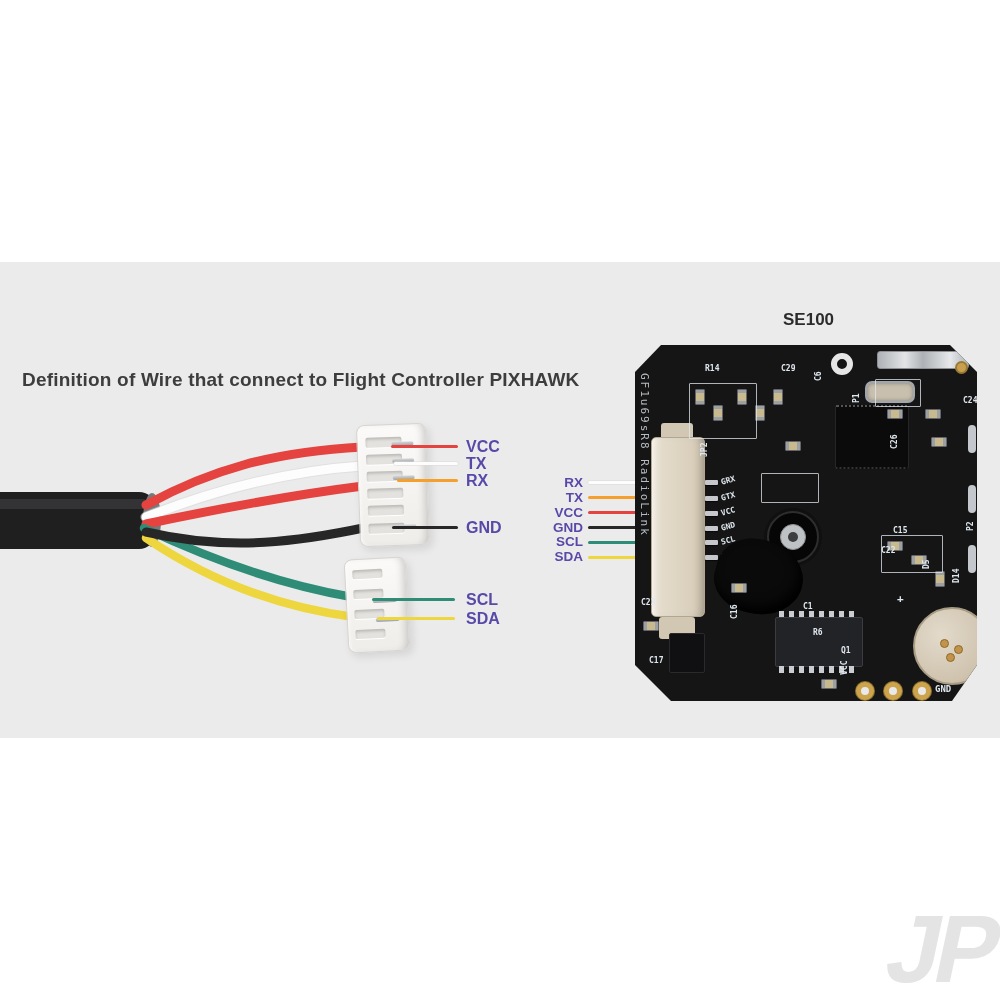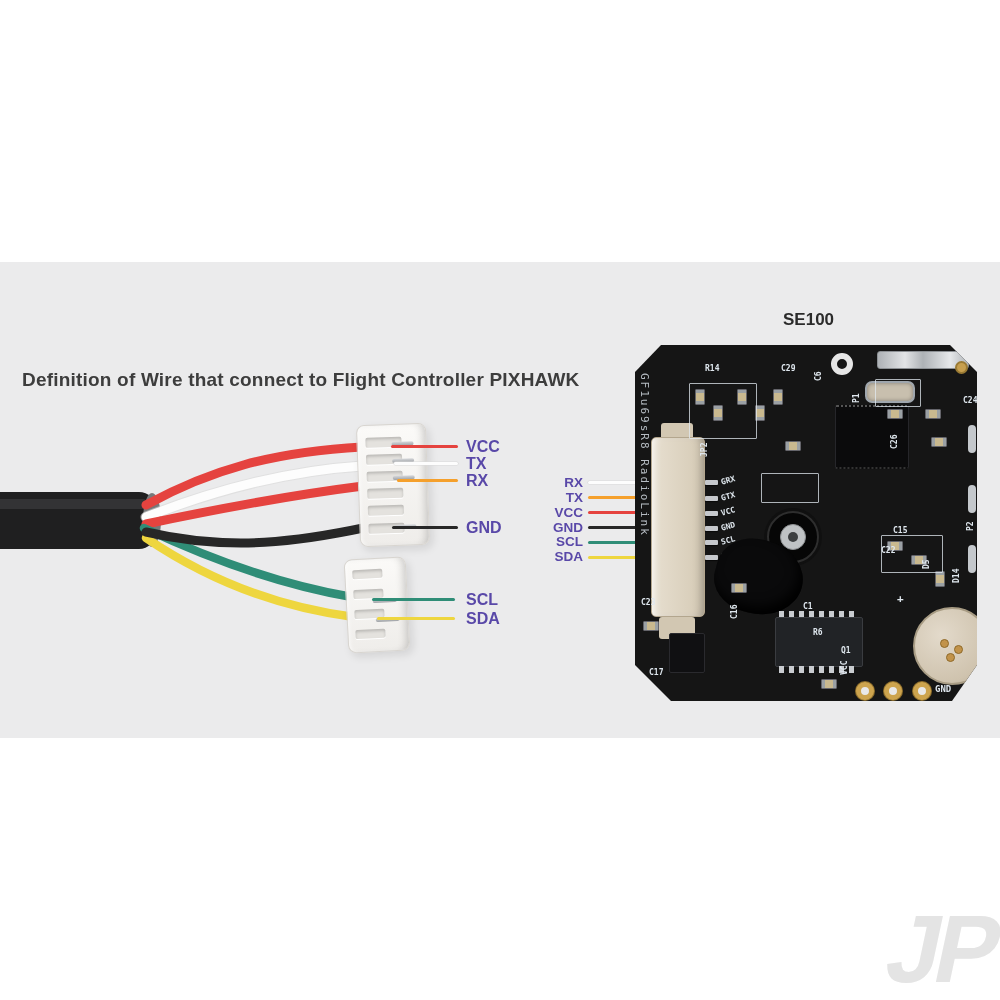--- a/index.html
+++ b/index.html
@@ -223,7 +223,7 @@
     <div class="silk" style="left:168px; top:258px;">C1</div>
     <div class="silk" style="left:178px; top:284px;">R6</div>
     <div class="silk" style="left:206px; top:302px;">Q1</div>
-    <div class="silk" style="left:14px; top:324px;">C17</div>
+    <div class="silk" style="left:14px; top:312px;">C17</div>
     <div class="silk rot90" style="left:206px; top:330px;">VCC</div>
     <div class="silk" style="left:300px; top:340px; font-size:9px;">GND</div>
     <div class="silk" style="left:262px; top:248px; font-size:11px;">+</div>

